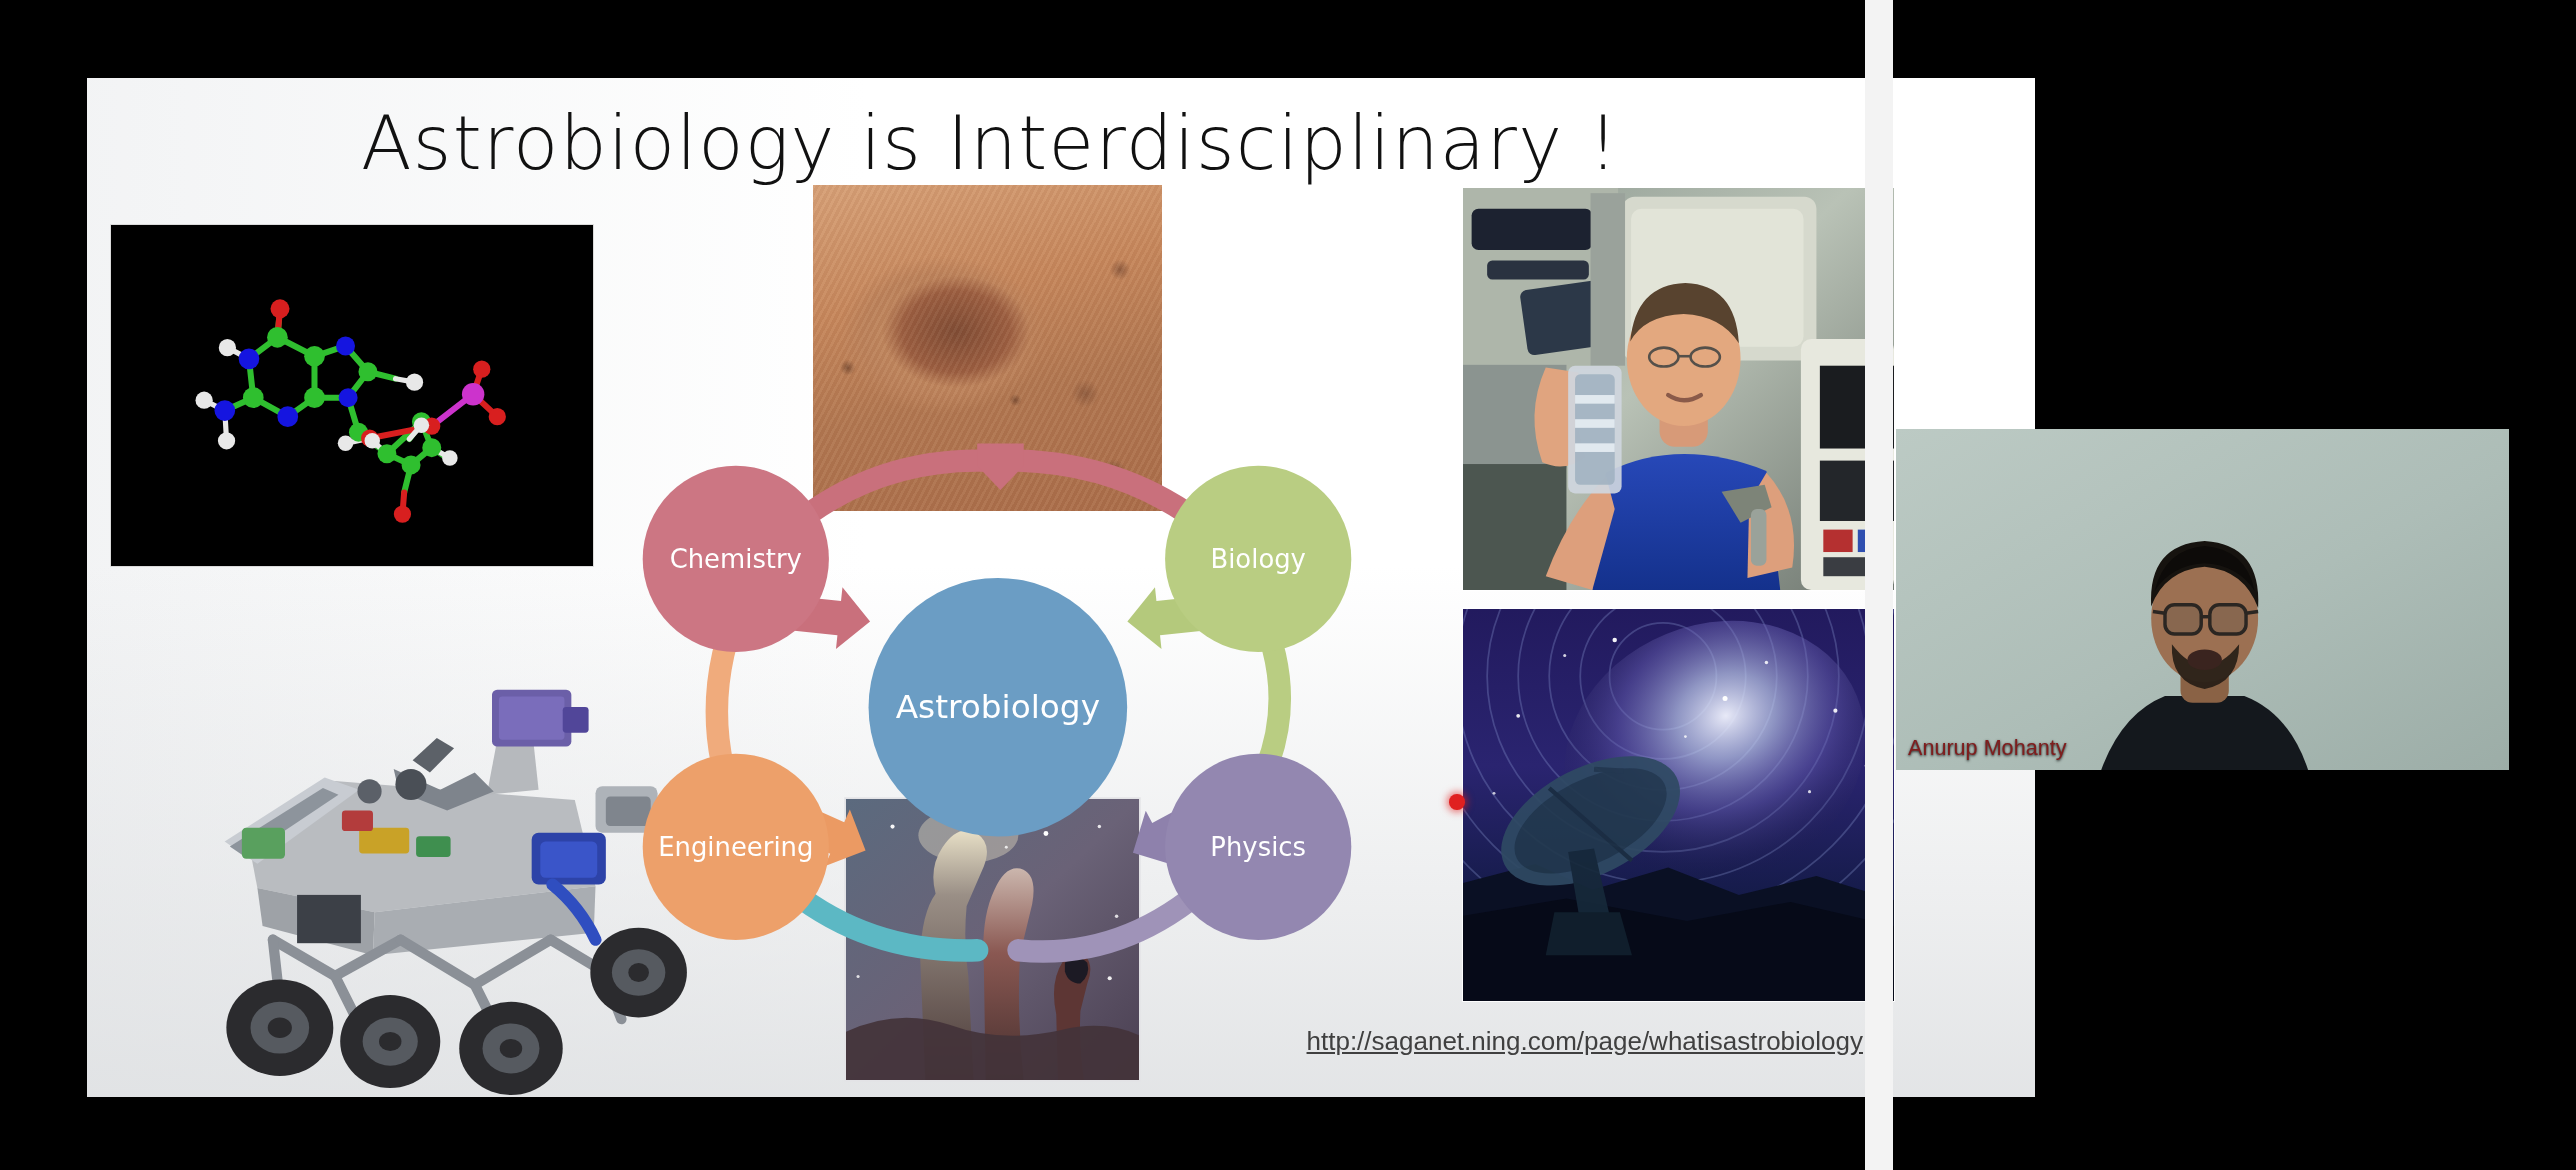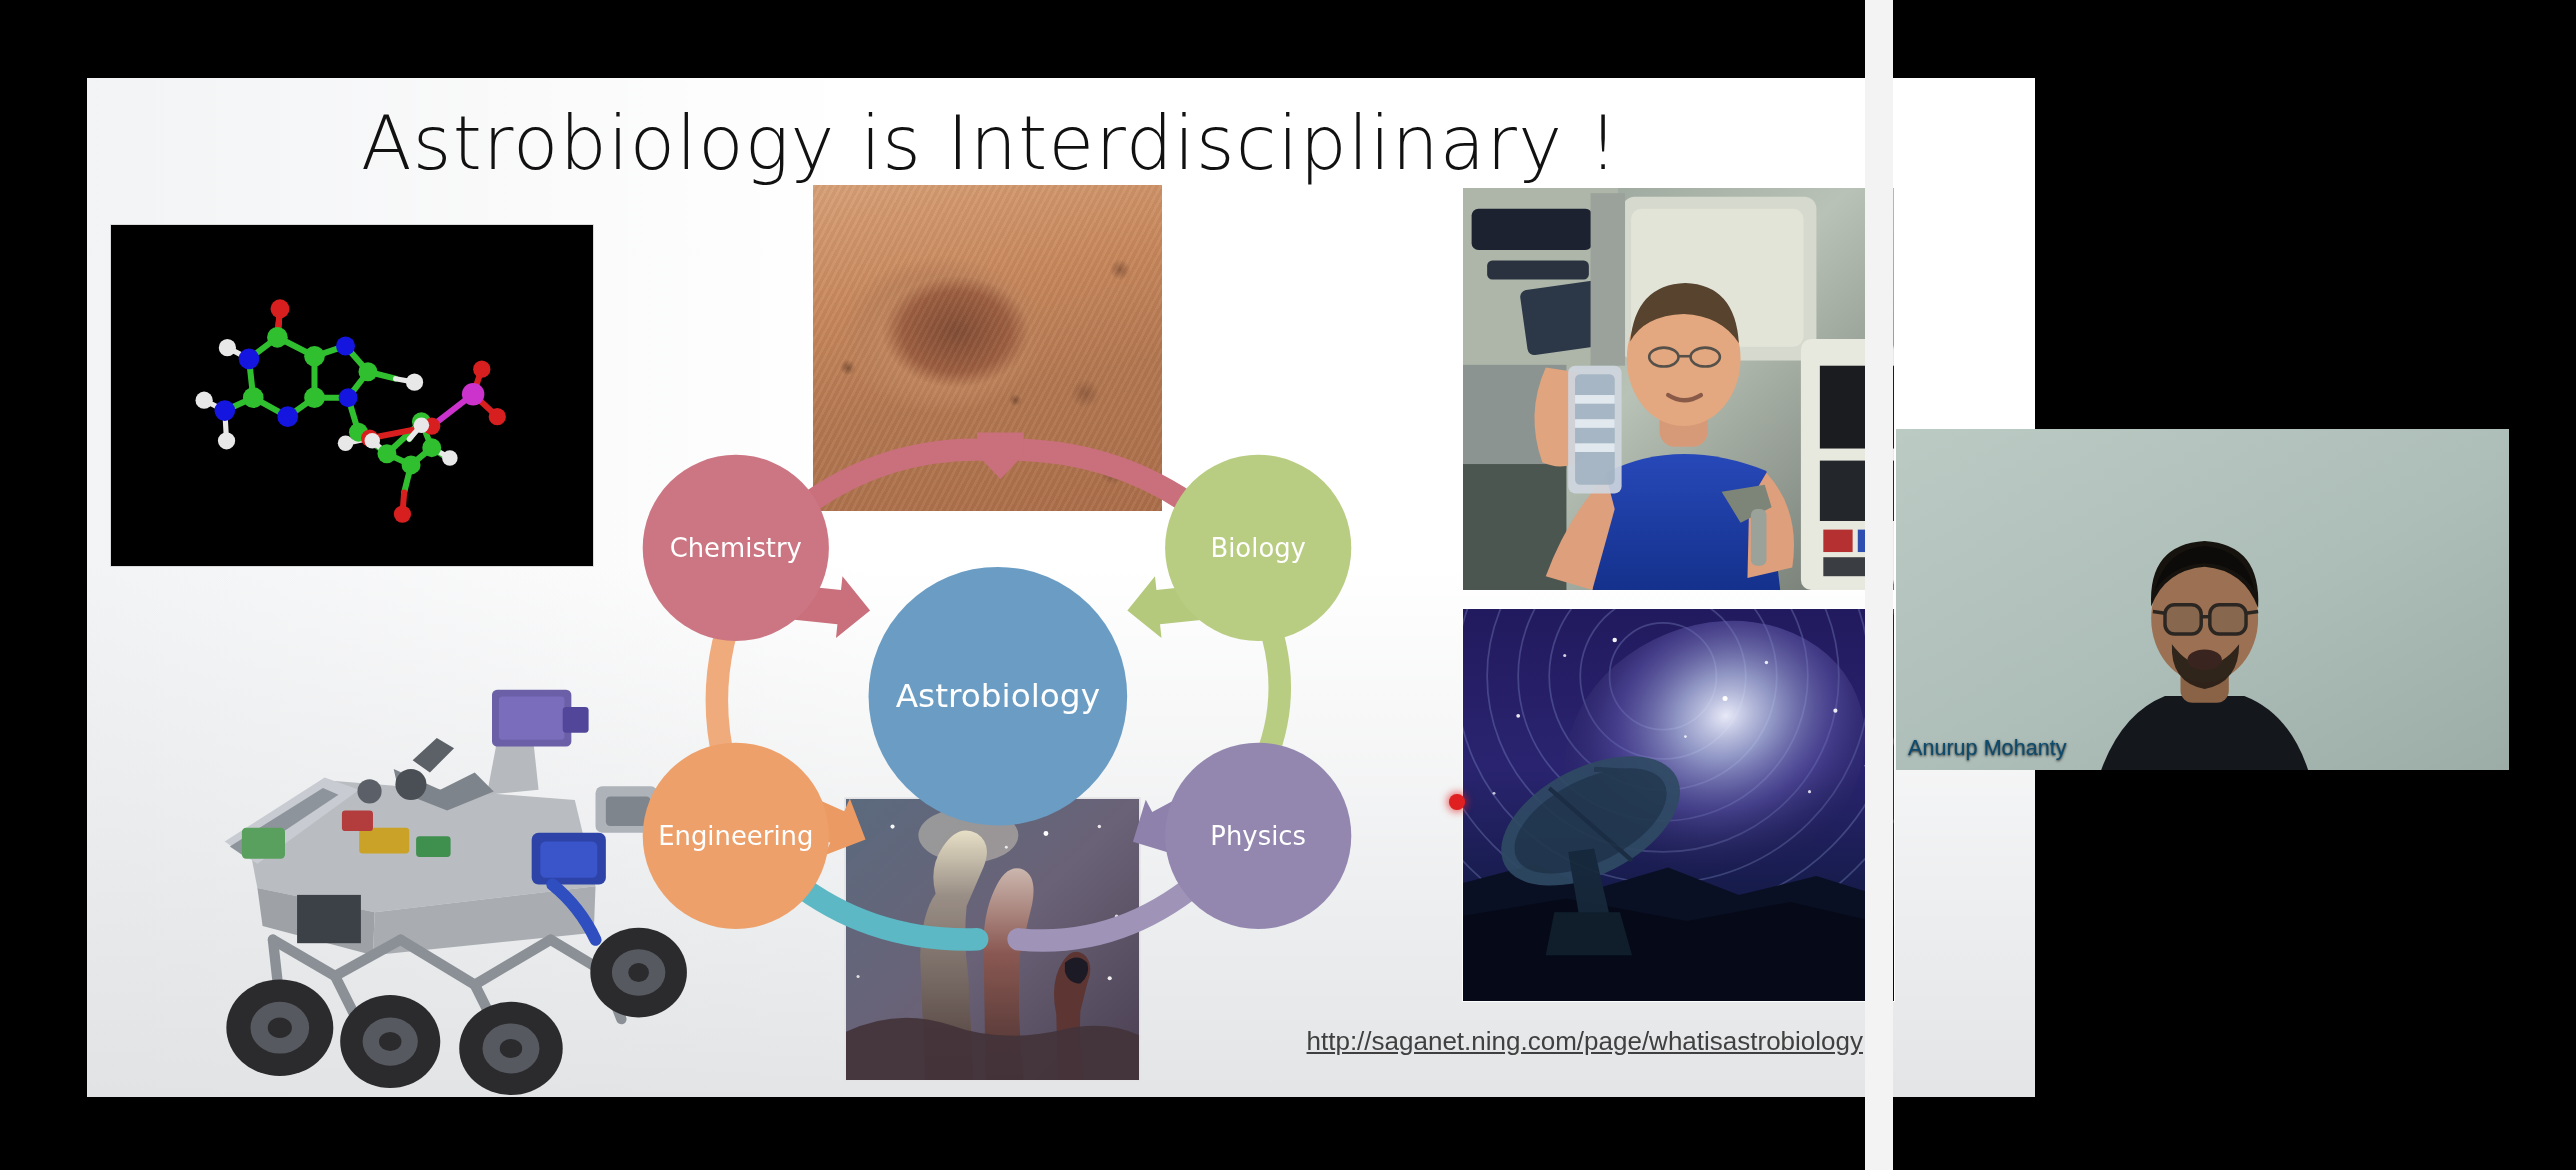--- a/index.html
+++ b/index.html
@@ -166,7 +166,7 @@
   #wheel {
     position: absolute;
     left: 552px;
-    top: 282px;
+    top: 293px;
     width: 716px;
     height: 681px;
   }

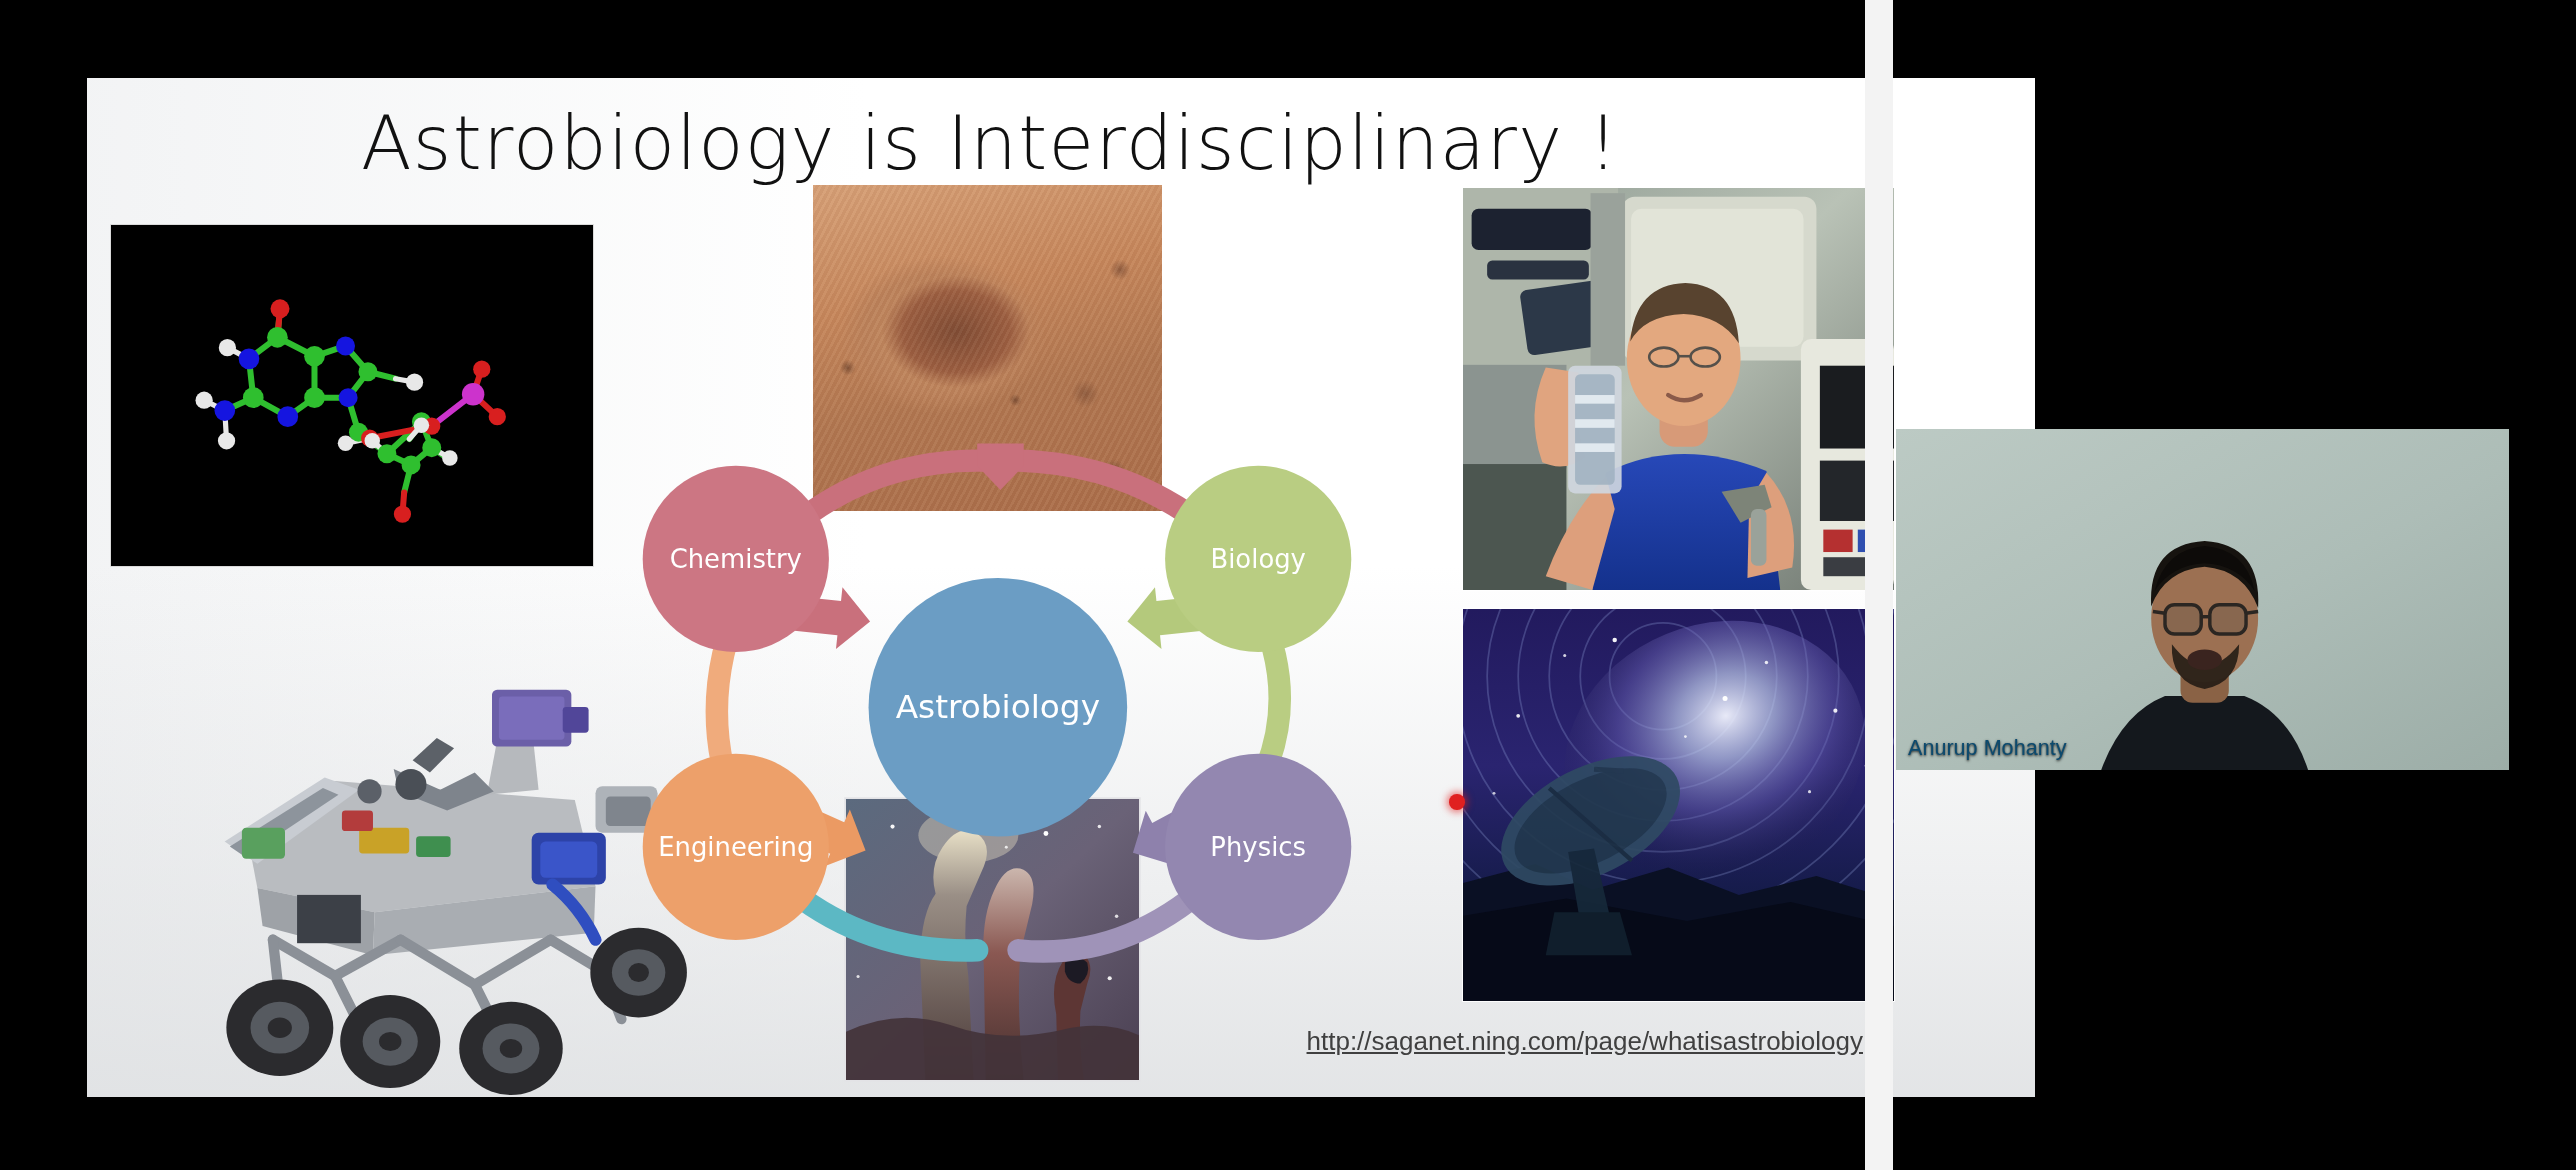--- a/index.html
+++ b/index.html
@@ -218,7 +218,7 @@
     bottom: 8.6px;
     font-family: "Liberation Sans", sans-serif;
     font-size: 21.6px;
-    color: #0c4a6e;
+    color: #7f1d1d;
     text-shadow: 0 0.9px 2.6px rgba(0,0,0,.85);
     white-space: nowrap;
   }

